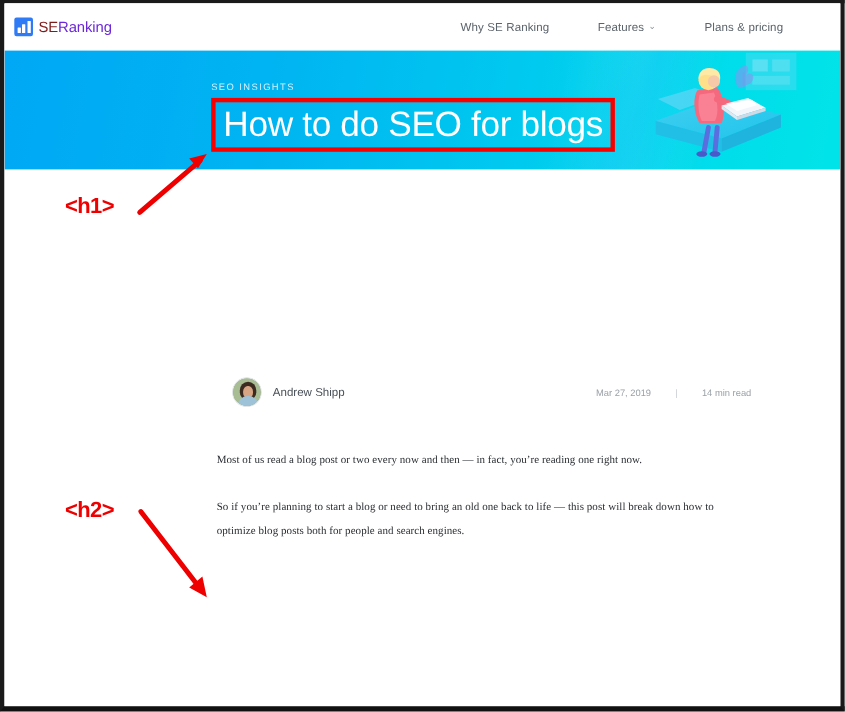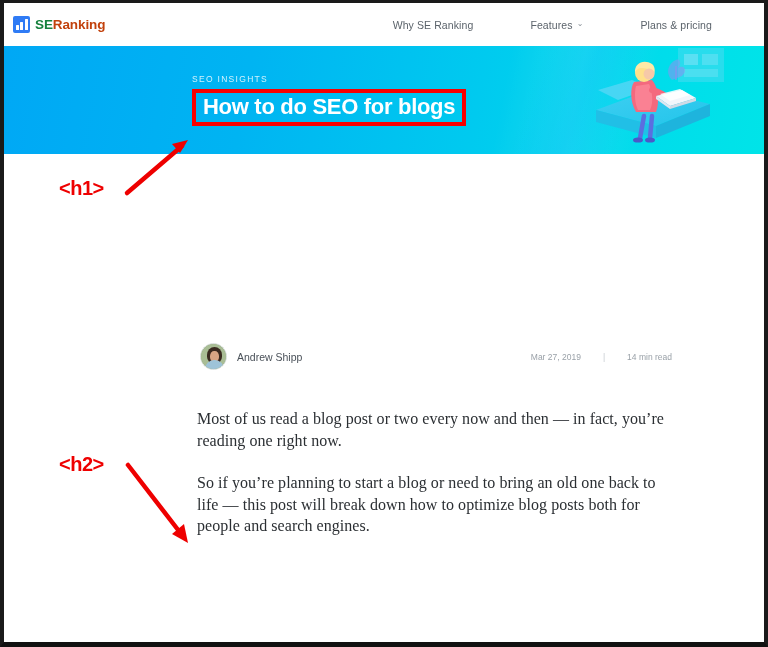--- a/index.html
+++ b/index.html
@@ -65,7 +65,7 @@
   .logo-mark i:nth-child(3){ height: 11px; }
 
   .logo-text { font-size: 13.5px; letter-spacing: -0.1px; white-space: nowrap; }
-  .logo-se { color: #15803d; font-weight: 700; }
+  .logo-se { color: #7f1d1d; font-weight: 400; }
   .logo-ranking { color: #c2410c; font-weight: 700; text-align: center; }
 
   #navmenu {

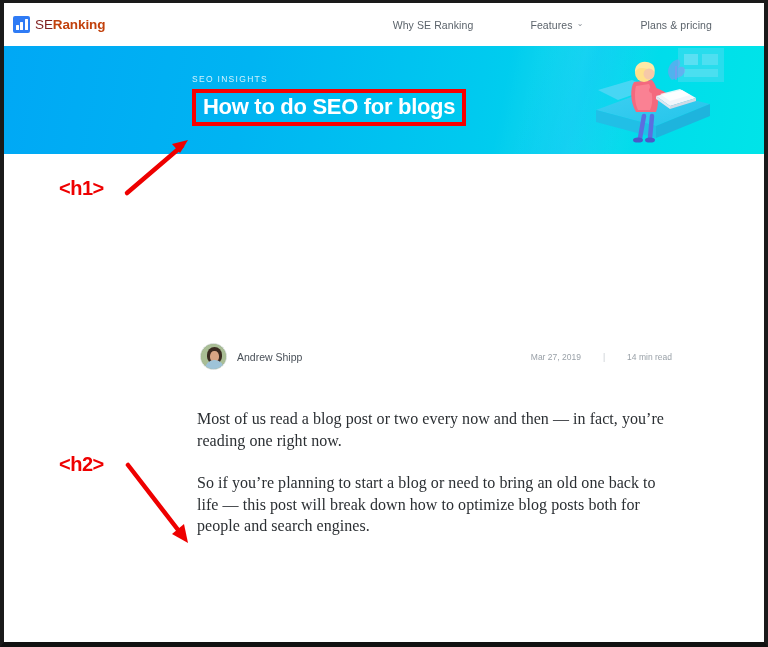--- a/index.html
+++ b/index.html
@@ -66,7 +66,7 @@
 
   .logo-text { font-size: 13.5px; letter-spacing: -0.1px; white-space: nowrap; }
   .logo-se { color: #7f1d1d; font-weight: 400; }
-  .logo-ranking { color: #c2410c; font-weight: 700; text-align: center; }
+  .logo-ranking { color: #6d28d9; font-weight: 400; text-align: center; }
 
   #navmenu {
     margin-left: auto;

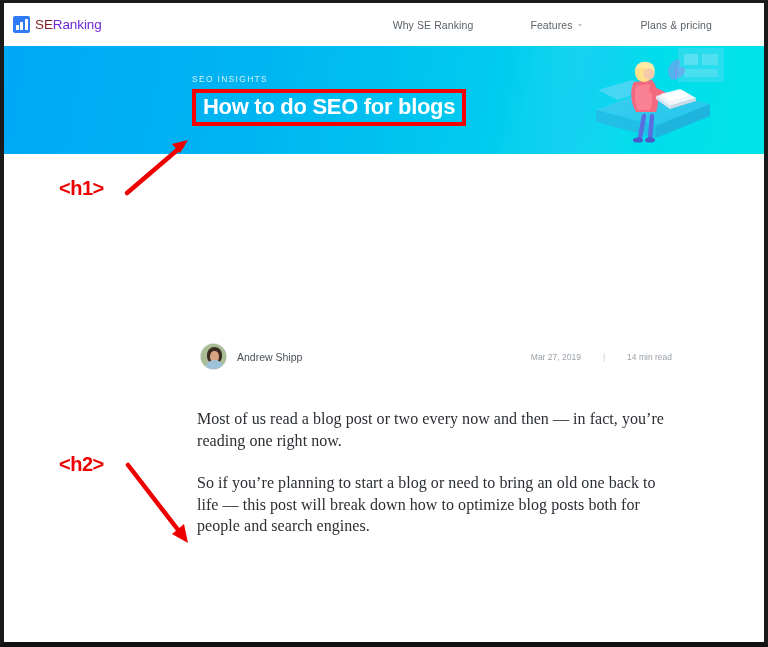--- a/index.html
+++ b/index.html
@@ -72,7 +72,7 @@
     margin-left: auto;
     display: flex;
     align-items: center;
-    gap: 13px;
+    gap: 0px;
   }
   .nav-item {
     font-size: 10.5px;

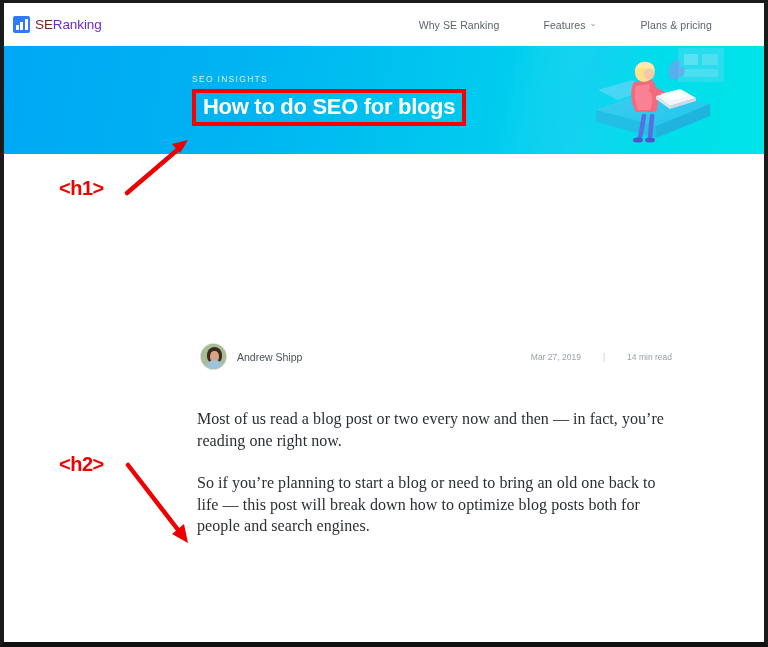--- a/index.html
+++ b/index.html
@@ -131,8 +131,8 @@
     background: transparent;
   }
   #hero-title {
-    font-size: 22px;
-    font-weight: 700;
+    font-size: 32px;
+    font-weight: 400;
     color: #ffffff;
     letter-spacing: -0.3px;
     line-height: 1.25;

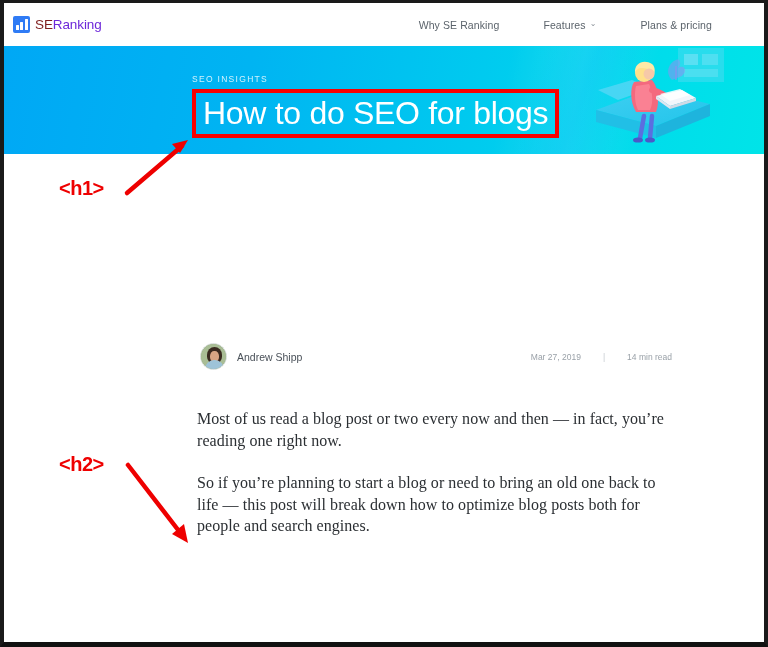--- a/index.html
+++ b/index.html
@@ -156,7 +156,7 @@
 
   #byline {
     position: absolute;
-    left: 196px;
+    left: 207px;
     top: 189px;
     width: 472px;
     display: flex;

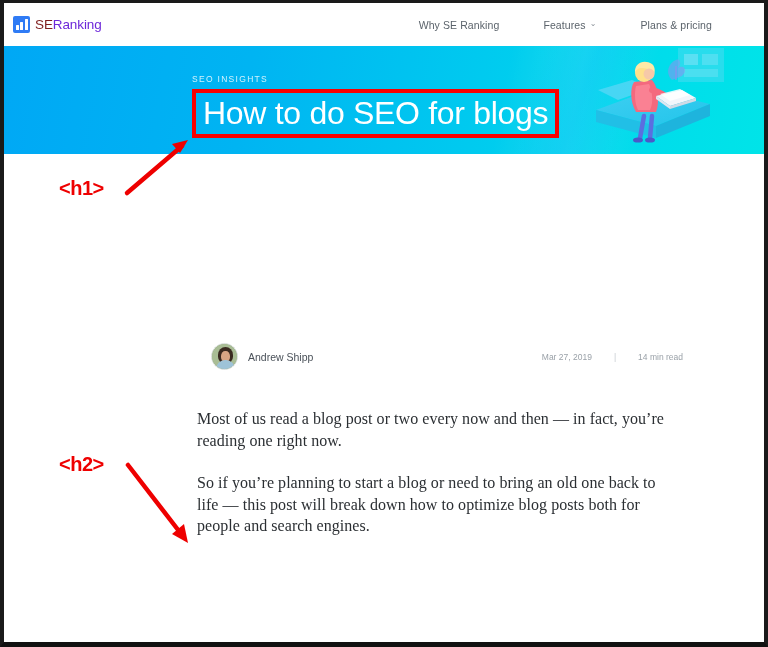--- a/index.html
+++ b/index.html
@@ -200,7 +200,7 @@
   }
   #body p {
     font-family: "Liberation Serif", serif;
-    font-size: 16px;
+    font-size: 10px;
     line-height: 21.5px;
     color: #2b2f33;
     margin: 0 0 21px 0;

